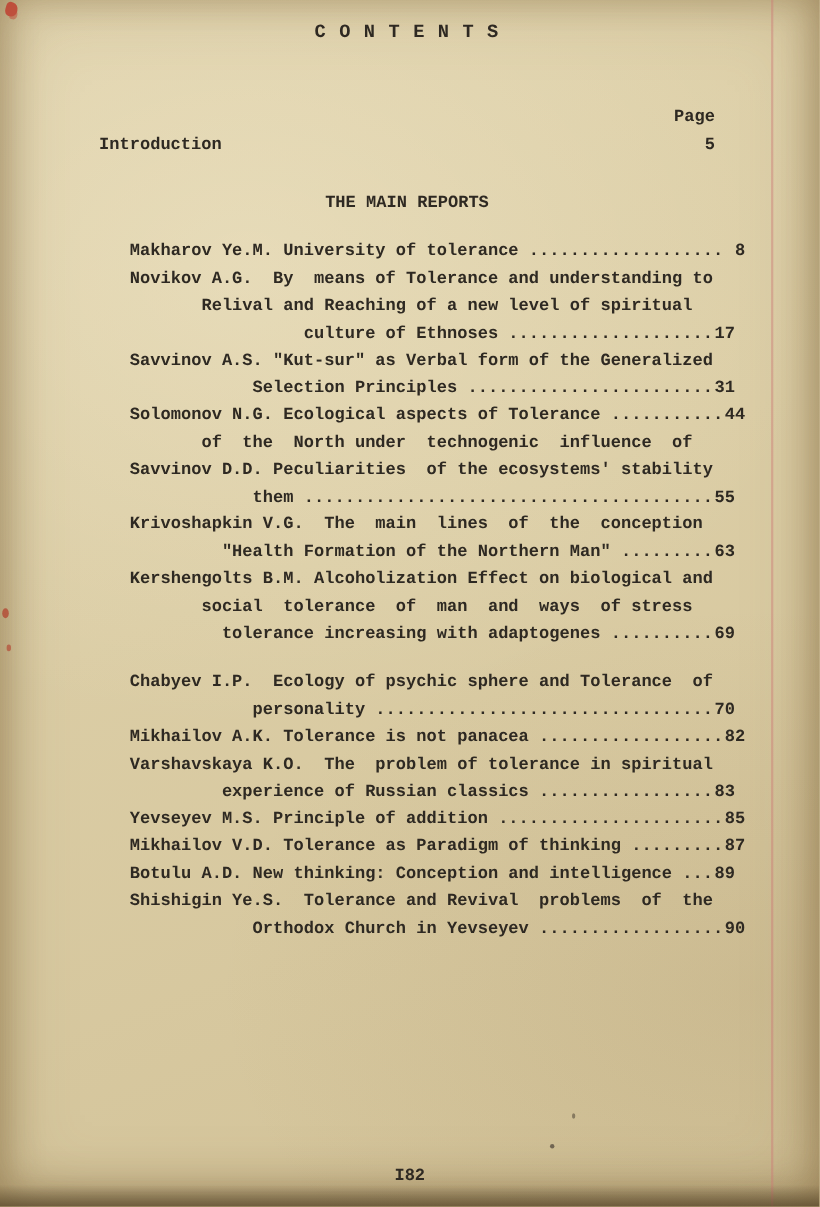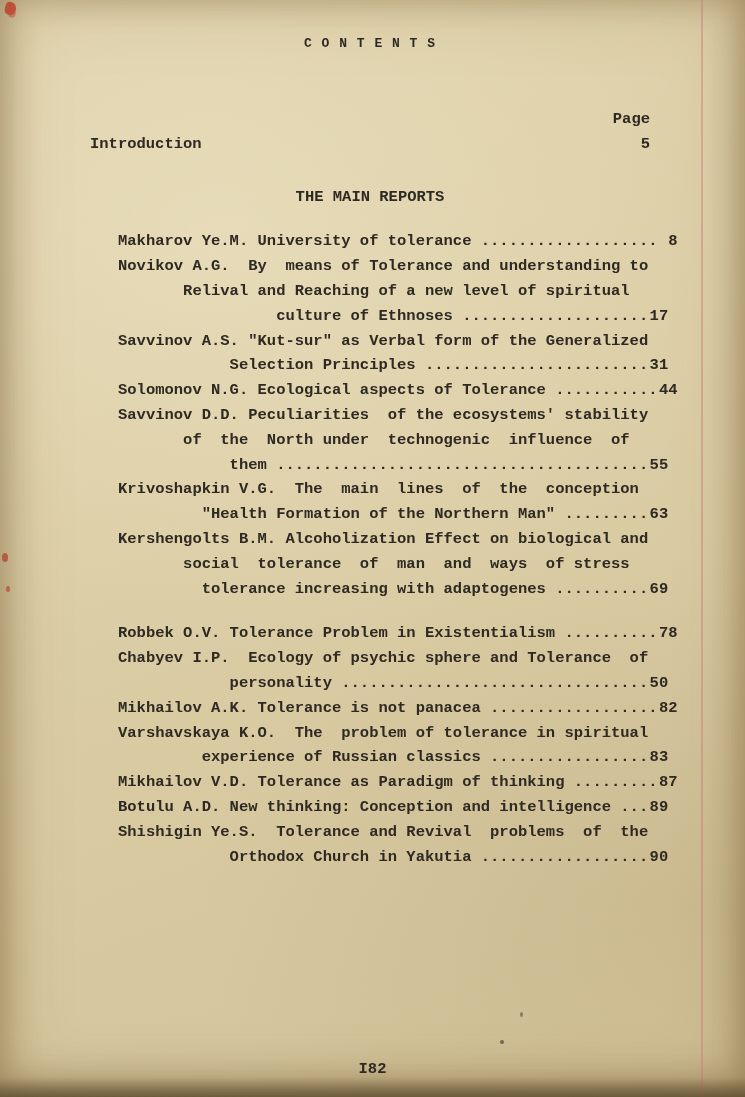--- a/index.html
+++ b/index.html
@@ -26,7 +26,7 @@
 
   .content { position: absolute; left: 90px; top: 0; width: 560px; }
 
-  .title { margin-top: 33px; text-align: center; font-size: 13px; letter-spacing: 1px; line-height: 22px; }
+  .title { margin-top: 20px; text-align: center; font-size: 17px; letter-spacing: 1px; line-height: 22px; }
 
   .page-label { margin-top: 52px; text-align: right; line-height: 24.8px; }
 

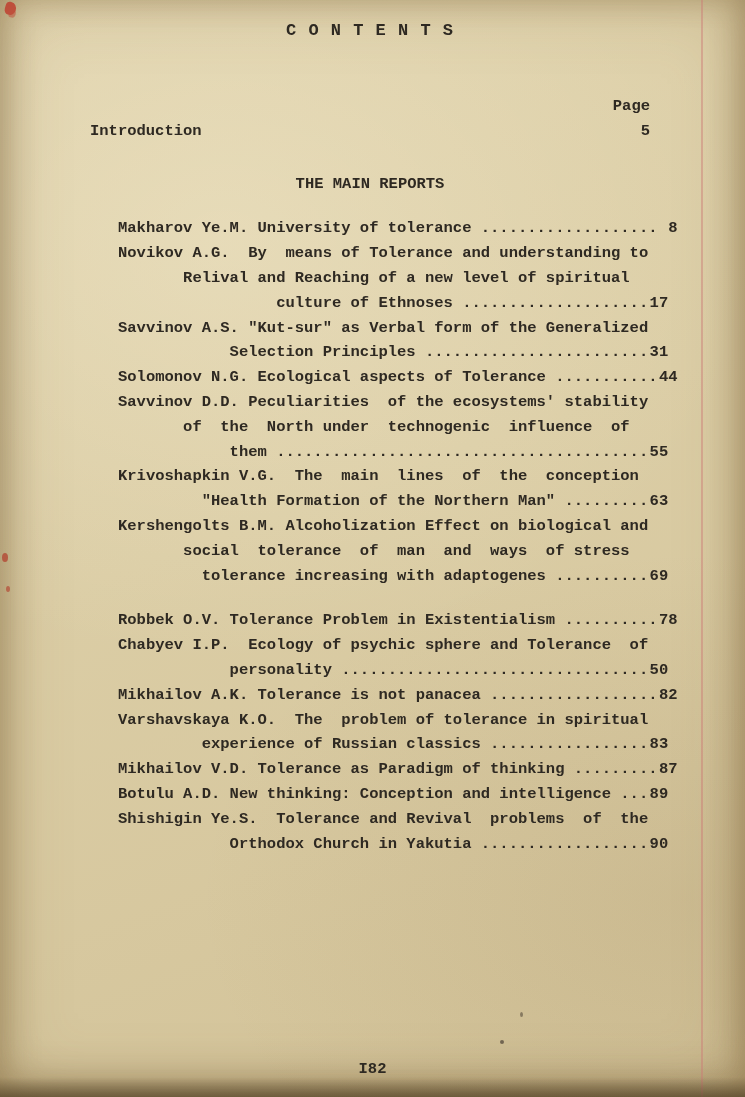--- a/index.html
+++ b/index.html
@@ -117,8 +117,8 @@
       </div>
 
       <div class="toc-entry">
+        <div class="toc-line">       of  the  North under  technogenic  influence  of</div>
         <div class="toc-line">Savvinov D.D. Peculiarities  of the ecosystems' stability</div>
-        <div class="toc-line">       of  the  North under  technogenic  influence  of</div>
         <div class="toc-row">
           <span class="toc-line-text">            them ........................................</span>
           <span class="pageno">55</span>

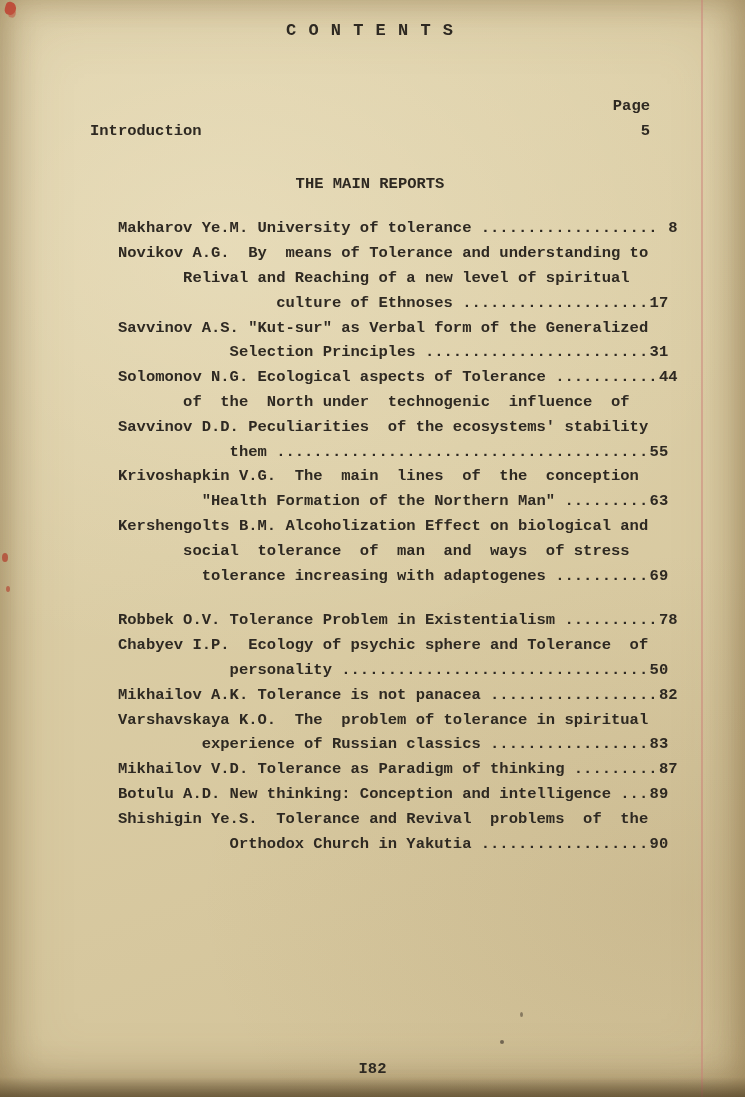--- a/index.html
+++ b/index.html
@@ -148,12 +148,6 @@
     <div class="entries">
 
 
-      <div class="toc-entry">
-        <div class="toc-row">
-          <span class="toc-line-text">Robbek O.V. Tolerance Problem in Existentialism ..........</span>
-          <span class="pageno">78</span>
-        </div>
-      </div>
 
       <div class="toc-entry">
         <div class="toc-line">Chabyev I.P.  Ecology of psychic sphere and Tolerance  of</div>

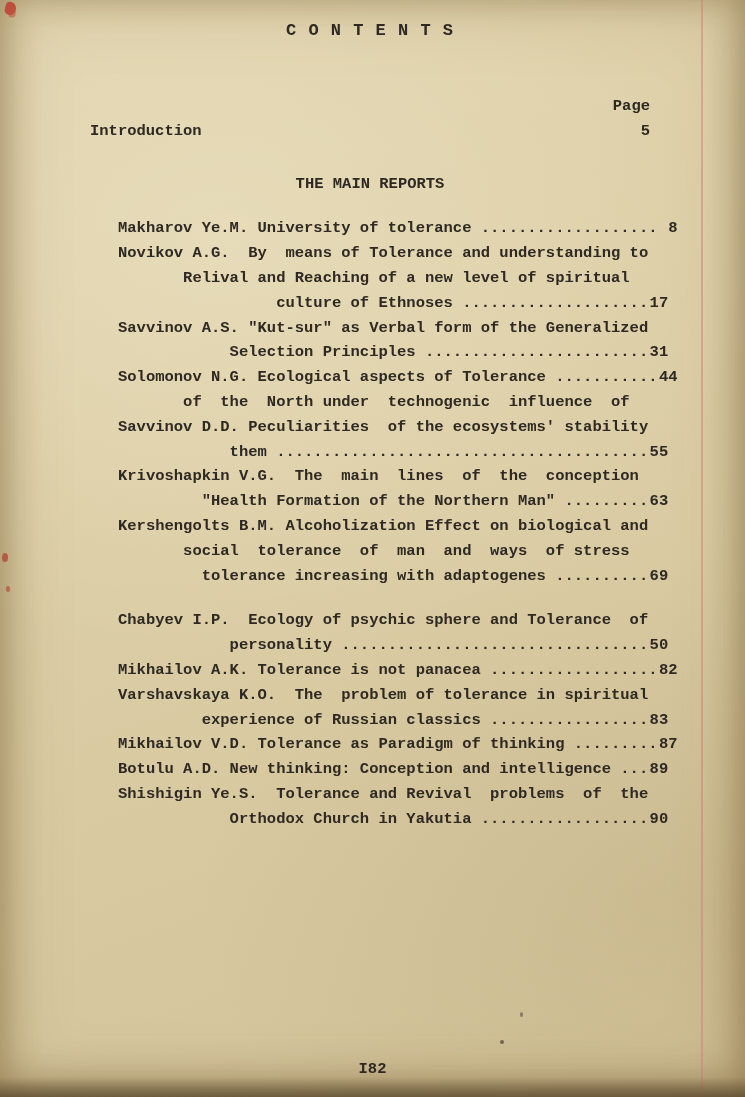--- a/index.html
+++ b/index.html
@@ -153,7 +153,7 @@
         <div class="toc-line">Chabyev I.P.  Ecology of psychic sphere and Tolerance  of</div>
         <div class="toc-row">
           <span class="toc-line-text">            personality .................................</span>
-          <span class="pageno">50</span>
+          <span class="pageno">70</span>
         </div>
       </div>
 

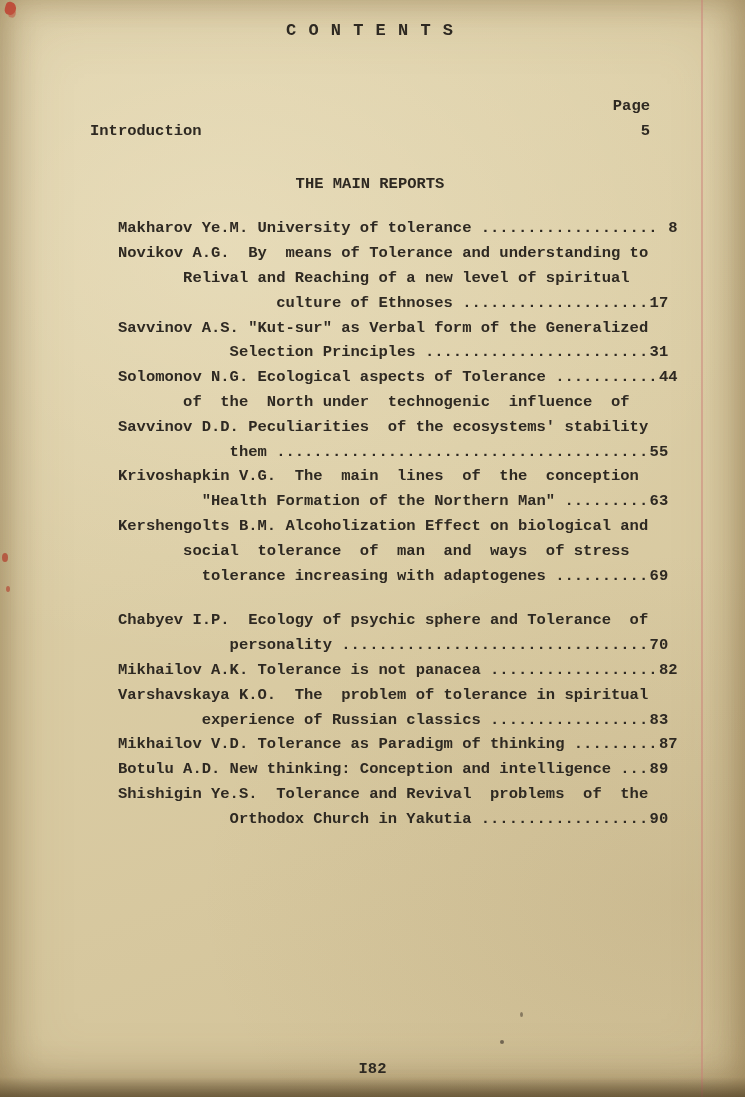--- a/index.html
+++ b/index.html
@@ -172,6 +172,12 @@
         </div>
       </div>
 
+      <div class="toc-entry">
+        <div class="toc-row">
+          <span class="toc-line-text">Yevseyev M.S. Principle of addition ......................</span>
+          <span class="pageno">85</span>
+        </div>
+      </div>
 
       <div class="toc-entry">
         <div class="toc-row">

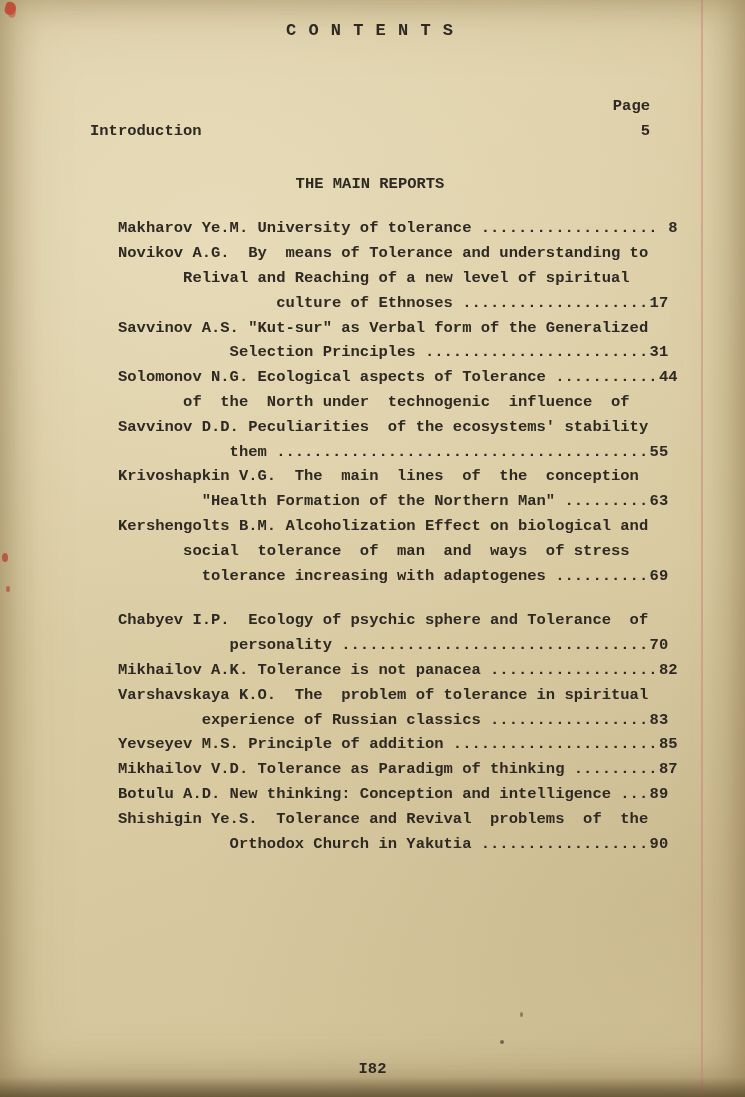--- a/index.html
+++ b/index.html
@@ -196,7 +196,7 @@
       <div class="toc-entry">
         <div class="toc-line">Shishigin Ye.S.  Tolerance and Revival  problems  of  the</div>
         <div class="toc-row">
-          <span class="toc-line-text">            Orthodox Church in Yakutia ..................</span>
+          <span class="toc-line-text">            Orthodox Church in Yevseyev ..................</span>
           <span class="pageno">90</span>
         </div>
       </div>

